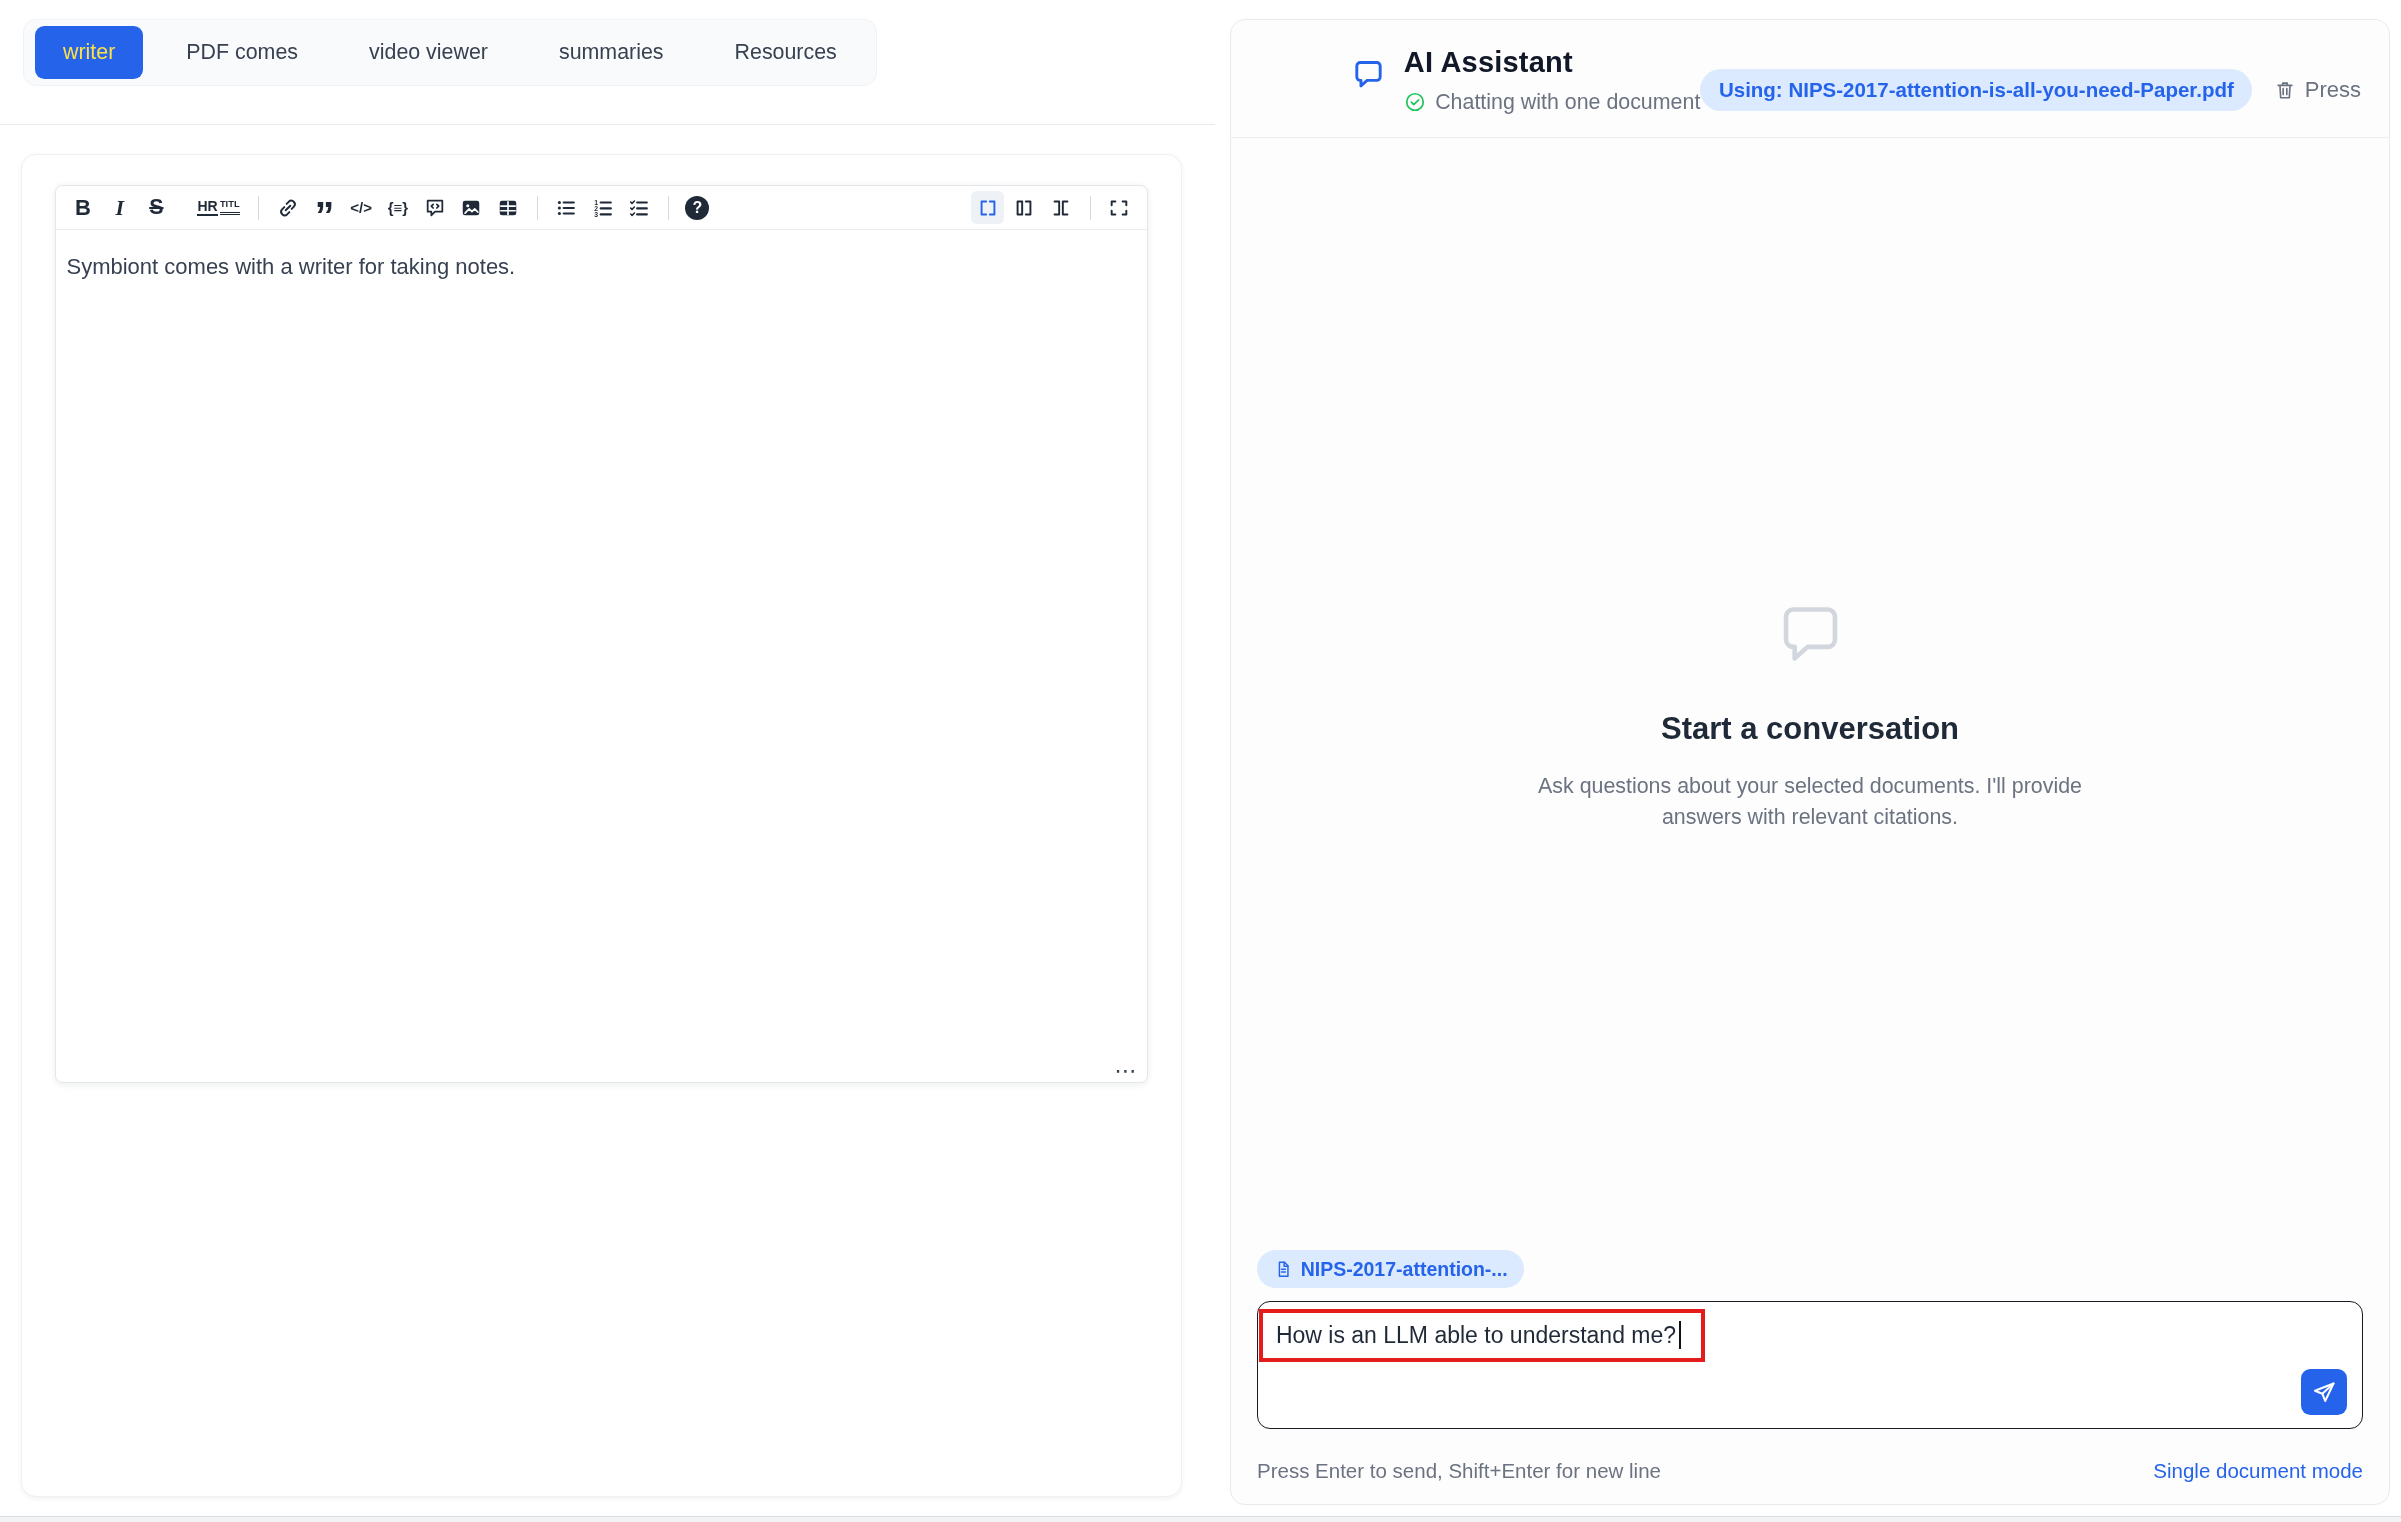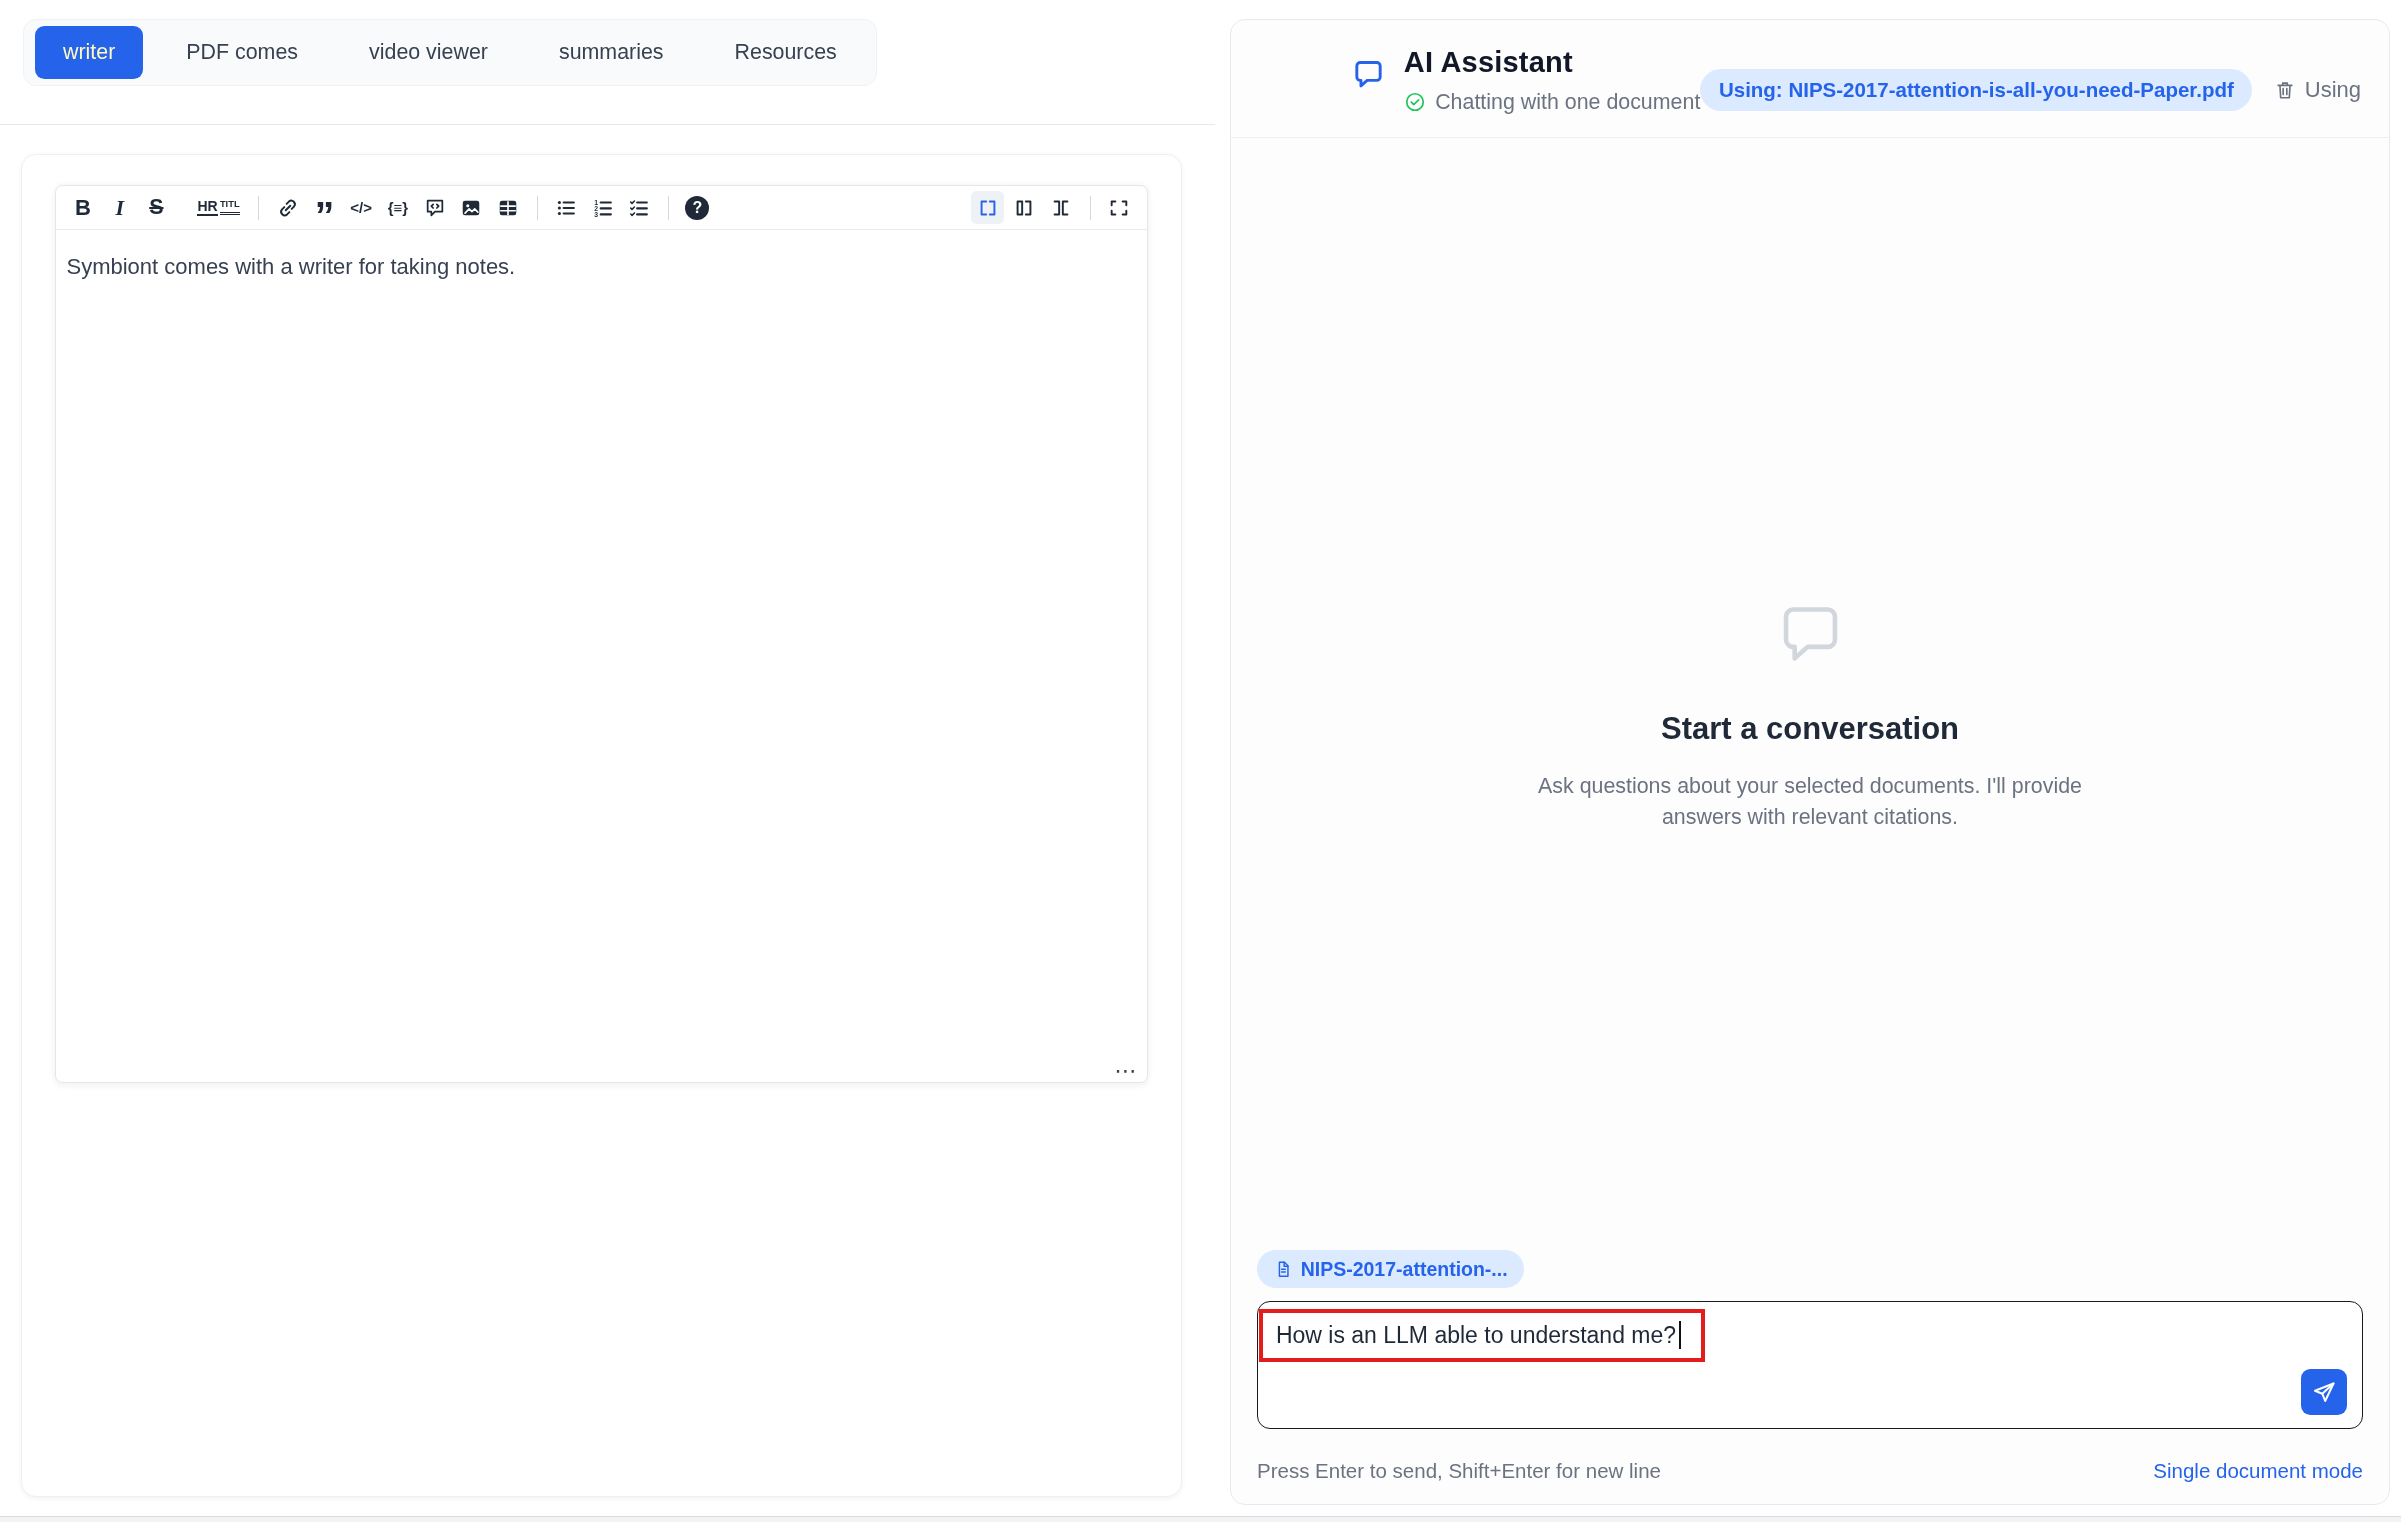--- a/index.html
+++ b/index.html
@@ -11,7 +11,7 @@
           gap:15px;padding:0 11px;background:#f9fafb;border:0.9px solid #f1f2f4;border-radius:13px;box-sizing:border-box;}
   .tab{font-size:21.4px;color:#374151;padding:14px 28px;border:none;background:transparent;
        border-radius:9.3px;cursor:pointer;font-family:inherit;white-space:nowrap;}
-  .tab.active{background:#2563eb;color:#fef9c3;}
+  .tab.active{background:#2563eb;color:#fde047;}
 
   .top-divider{position:absolute;left:0;top:124px;width:1215px;height:0.9px;background:#e7e9ec;}
 

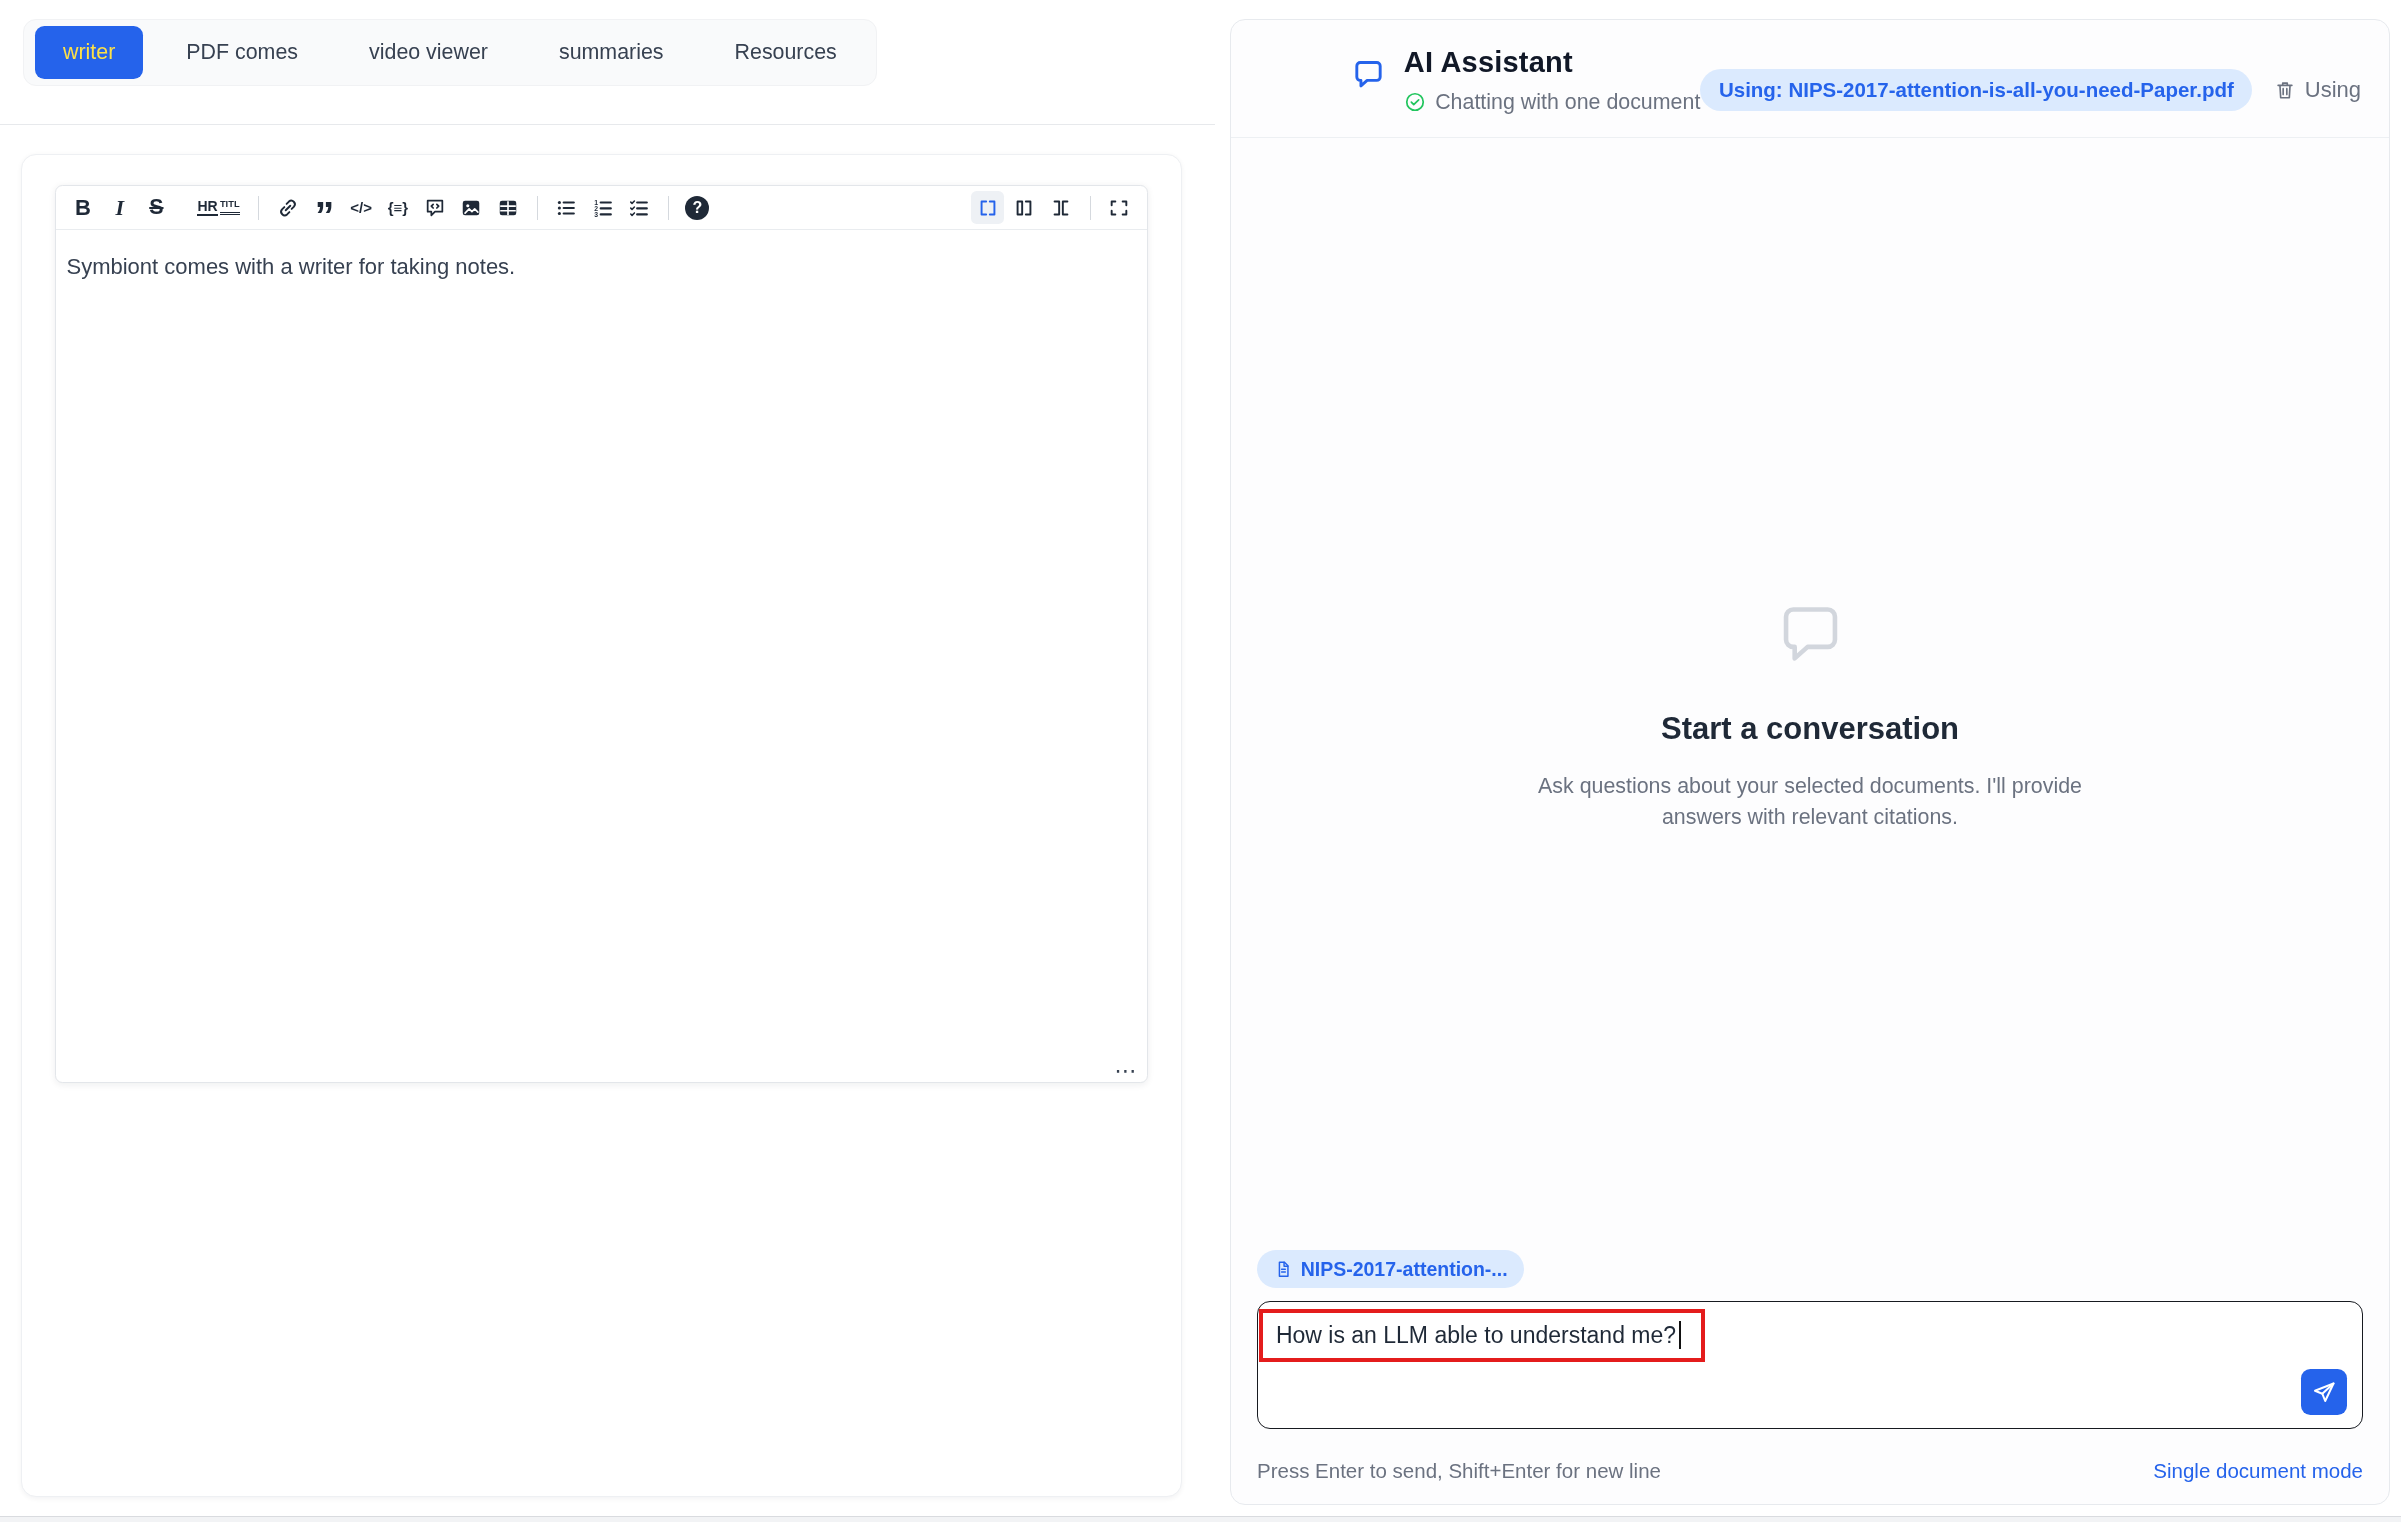--- a/index.html
+++ b/index.html
@@ -273,7 +273,7 @@
               <path d="M4.5 7h15M9.5 7V4.5h5V7M6.5 7l.8 13.5h9.4l.8-13.5M10 10.5v6.5M14 10.5v6.5"></path>
             </svg>
           </span>
-          <span>Using</span>
+          <span>Press</span>
         </button>
       </div>
     </div>

